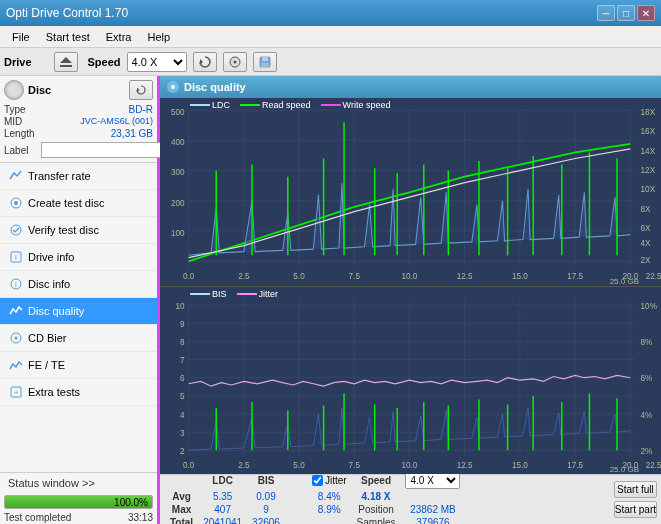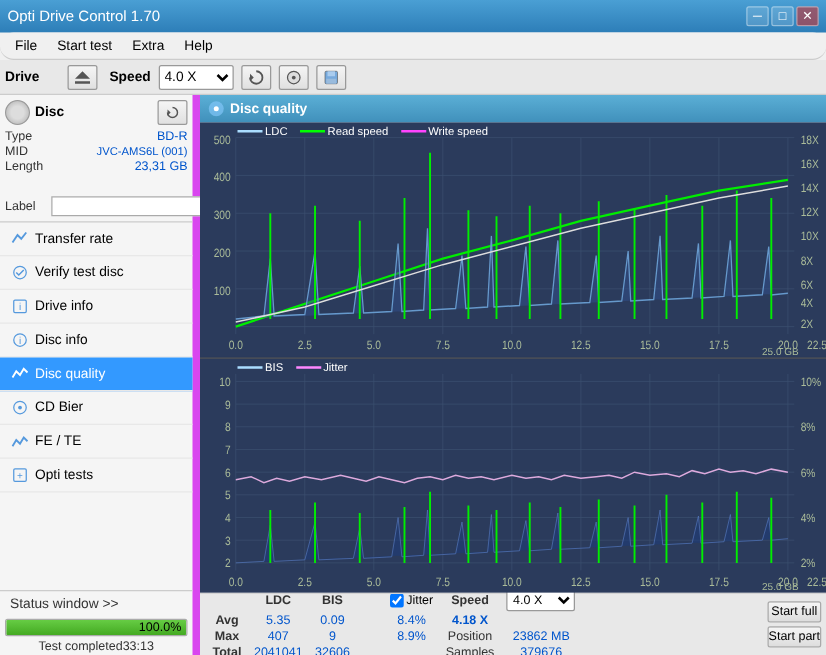--- a/index.html
+++ b/index.html
@@ -13,7 +13,7 @@
     .title-btn.close { background: rgba(200,50,50,0.6); }
     
     
-    .menu-bar { background: #f0f0f0; border-bottom: 1px solid #ccc; display: flex; align-items: center; height: 22px; padding: 0 4px; border-radius: 11px; }
+    .menu-bar { background: #f0f0f0; border-bottom: 1px solid #ccc; display: flex; align-items: center; height: 22px; padding: 0 4px; }
     .menu-item { padding: 2px 8px; cursor: pointer; font-size: 11px; border-radius: 2px; }
     
     

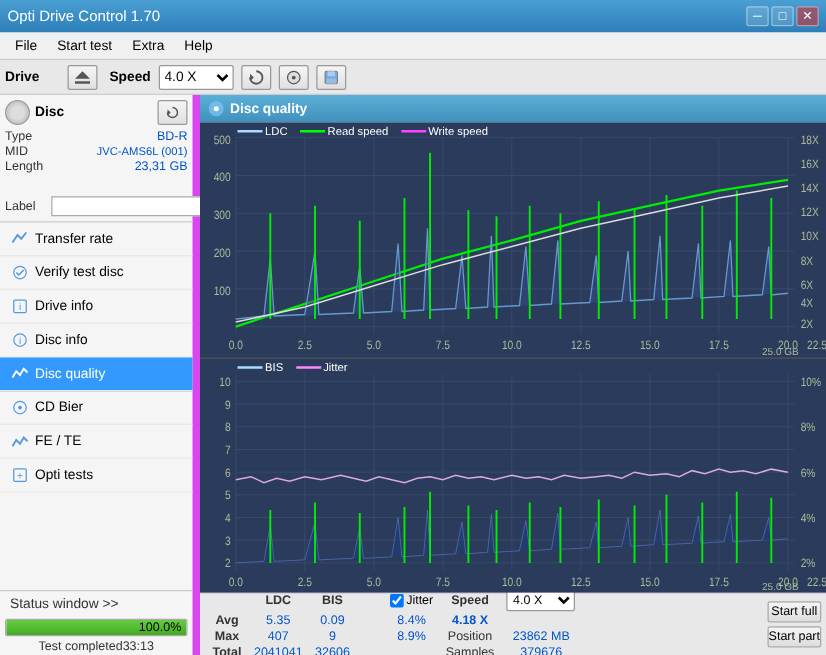--- a/index.html
+++ b/index.html
@@ -29,7 +29,7 @@
     .main-layout { display: flex; height: calc(524px - 26px - 22px - 28px); }
     
     
-    .sidebar { width: 160px; background: #f5f5f5; border-right: 6px solid #d946ef; display: flex; flex-direction: column; flex-shrink: 0; }
+    .sidebar { width: 160px; background: #f5f5f5; border-right: 3px solid #d946ef; display: flex; flex-direction: column; flex-shrink: 0; }
     
     
     .disc-panel { padding: 4px; border-bottom: 1px solid #ccc; }

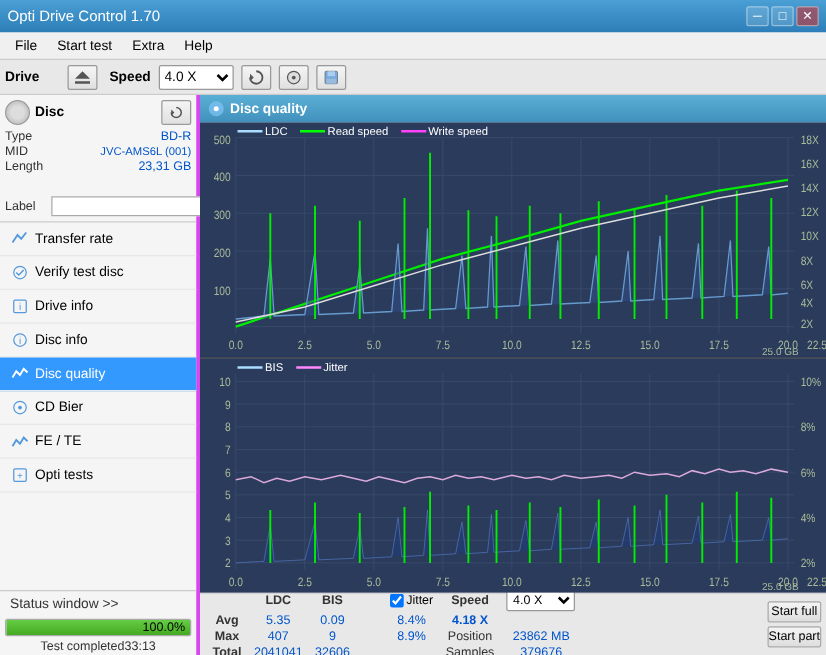--- a/index.html
+++ b/index.html
@@ -40,7 +40,7 @@
     .disc-info-row { display: flex; justify-content: space-between; margin: 1px 0; font-size: 10px; }
     .disc-info-key { color: #333; }
     .disc-info-val { color: #0055cc; font-weight: 500; }
-    .label-row { display: flex; align-items: center; gap: 13px; margin-top: 18px; }
+    .label-row { display: flex; align-items: center; gap: 13px; margin-top: 3px; }
     .label-text { font-size: 10px; color: #333; }
     .label-input { height: 16px; flex: 1; border: 1px solid #aaa; font-size: 10px; padding: 0 2px; }
     .label-edit-btn { width: 18px; height: 16px; border: 1px solid #aaa; background: linear-gradient(to bottom, #f5f5f5, #ddd); cursor: pointer; display: flex; align-items: center; justify-content: center; border-radius: 2px; }

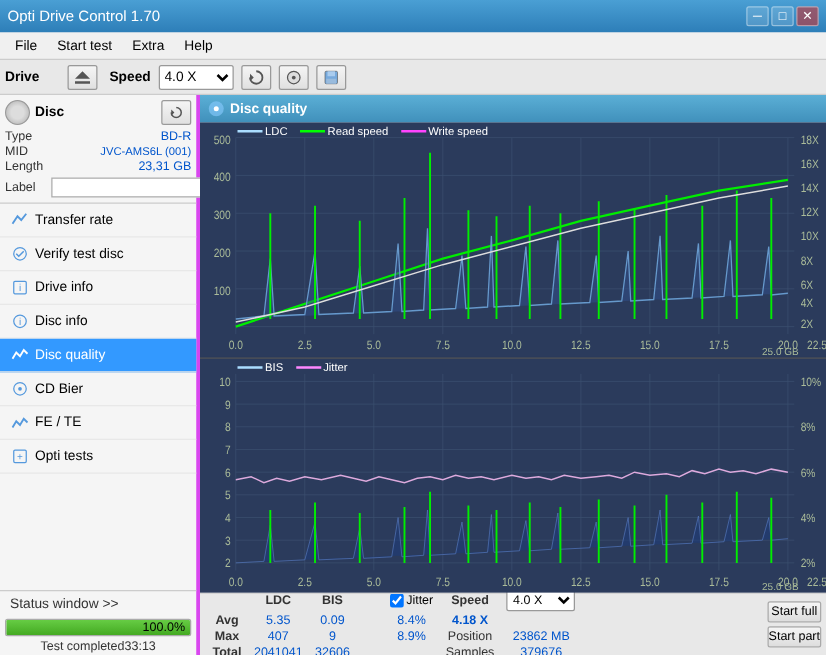--- a/index.html
+++ b/index.html
@@ -193,6 +193,15 @@
           </svg>
         </div>
         <span>Transfer rate</span>
+      </div>
+      <div class="nav-item">
+        <div class="nav-icon">
+          <svg width="14" height="14" viewBox="0 0 14 14">
+            <circle cx="7" cy="7" r="5" stroke="#5599dd" stroke-width="1" fill="none"></circle>
+            <circle cx="7" cy="7" r="2" fill="#5599dd"></circle>
+          </svg>
+        </div>
+        <span>Create test disc</span>
       </div>
       <div class="nav-item">
         <div class="nav-icon">

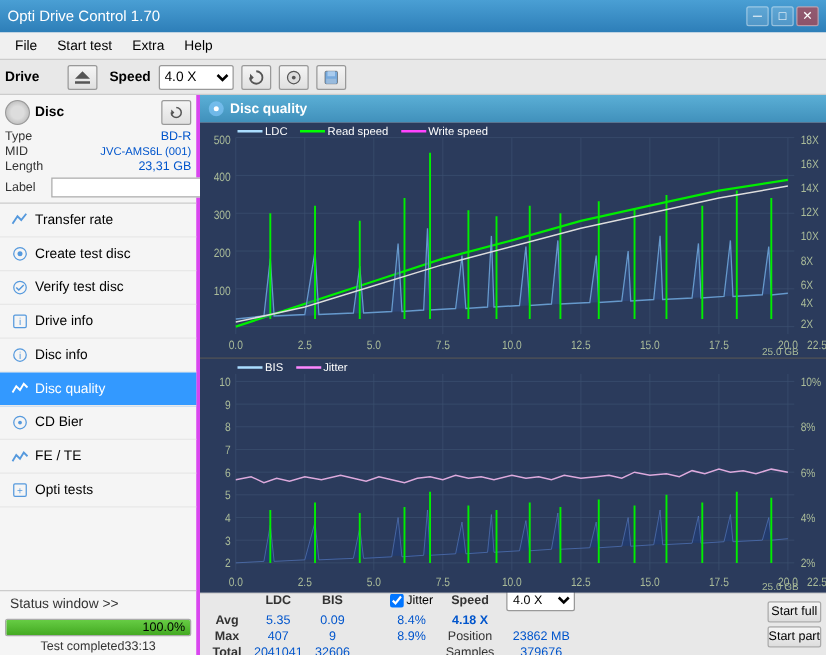--- a/index.html
+++ b/index.html
@@ -262,7 +262,7 @@
             <text x="7" y="10" text-anchor="middle" font-size="8" fill="#5599dd">+</text>
           </svg>
         </div>
-        <span>Opti tests</span>
+        <span>Extra tests</span>
       </div>
     </div>
 

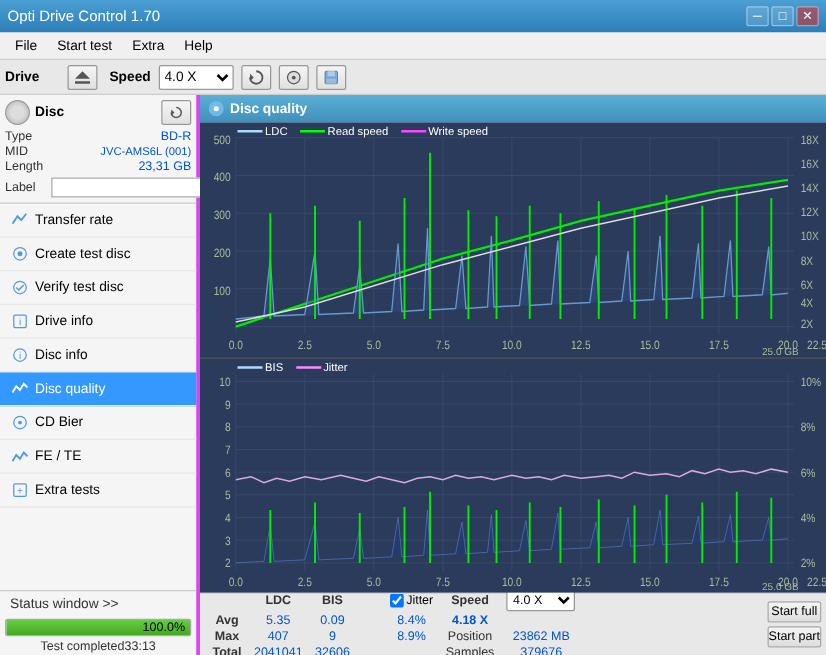--- a/index.html
+++ b/index.html
@@ -57,7 +57,7 @@
     .progress-bar-container { height: 14px; background: #e0e0e0; border: 1px solid #aaa; margin: 2px 4px; border-radius: 2px; overflow: hidden; position: relative; }
     .progress-bar-fill { height: 100%; background: linear-gradient(to bottom, #66cc44, #44aa22); width: 100%; }
     .progress-text { position: absolute; right: 4px; top: 0; font-size: 10px; line-height: 14px; color: #000; }
-    .status-row { display: flex; justify-content: center; padding: 1px 4px; font-size: 10px; }
+    .status-row { display: flex; justify-content: space-between; padding: 1px 4px; font-size: 10px; }
     .status-text { color: #333; }
     .status-time { color: #333; }
     

